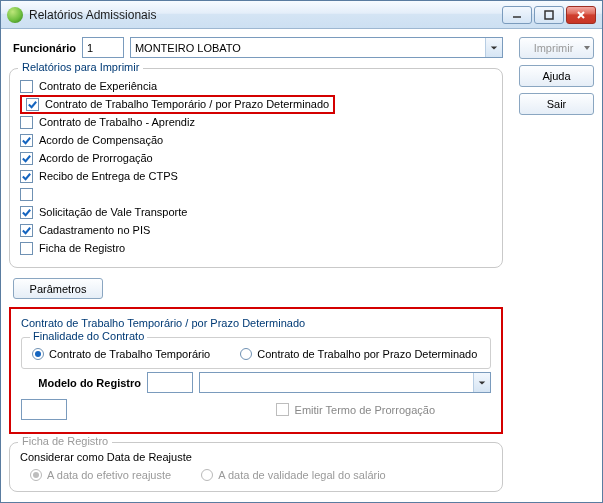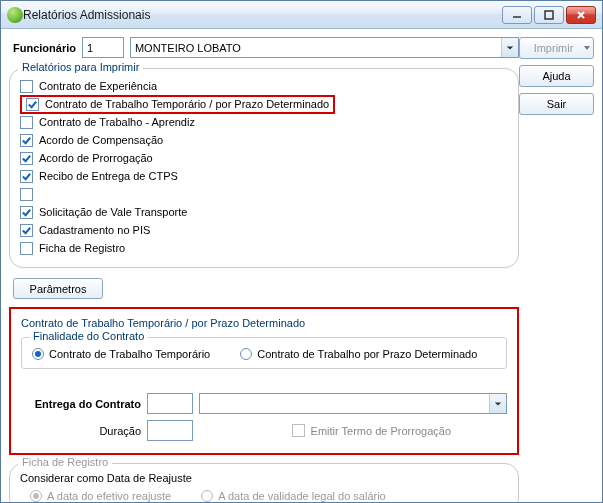--- a/index.html
+++ b/index.html
@@ -11,7 +11,7 @@
   height: 28px;
   background: linear-gradient(to bottom, #f7fbff 0%, #e4eef9 45%, #d4e4f4 50%, #cde0f2 100%);
   border-bottom: 1px solid #9db7d1;
-  display: flex; align-items: center; padding: 0 6px; 
+  display: flex; align-items: center; padding: 0 6px; gap: 6px;
 }
 .titlebar .ico { width: 16px; height: 16px; background: radial-gradient(circle at 35% 30%, #bde67a 0%, #6fbf3f 55%, #2b7a1a 100%); border-radius: 50%; flex: none; }
 .titlebar .title { color: #1a1a1a; font-size: 12px; flex: 1; }

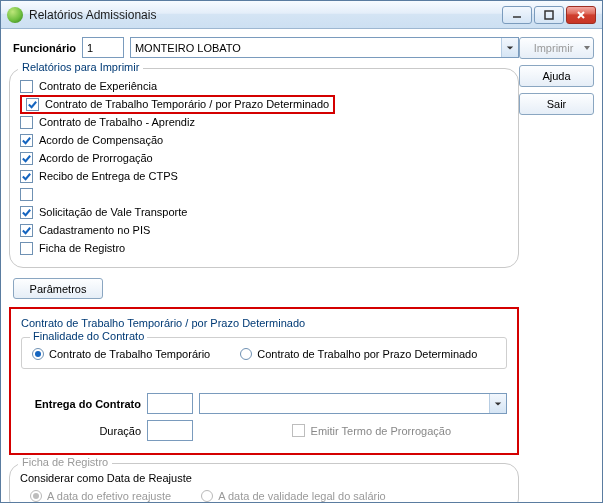--- a/index.html
+++ b/index.html
@@ -31,7 +31,7 @@
 }
 .tbtn.close svg { stroke: #fff; stroke-width: 2; }
 
-.client { flex: 1; display: flex; padding: 8px 8px 10px 8px; gap: 0; overflow: hidden; }
+.client { flex: 1; display: flex; padding: 8px 8px 10px 8px; gap: 16px; overflow: hidden; }
 .main { flex: 1; display: flex; flex-direction: column; min-width: 0; }
 .side { width: 75px; display: flex; flex-direction: column; gap: 6px; align-items: center; }
 

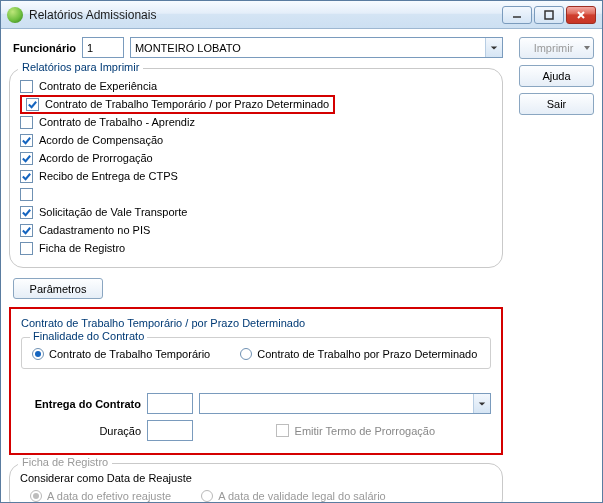--- a/index.html
+++ b/index.html
@@ -55,7 +55,7 @@
 .combo .dd svg { width: 8px; height: 8px; fill: #333; }
 
 .group {
-  border: 1px solid #c9c9c9; border-radius: 14px; margin-top: 10px; padding: 8px 10px 10px 10px; position: relative;
+  border: 1px solid #c9c9c9; border-radius: 8px; margin-top: 10px; padding: 8px 10px 10px 10px; position: relative;
 }
 .group > .legend {
   position: absolute; top: -8px; left: 8px; background: #fff; padding: 0 4px; color: #003a75;

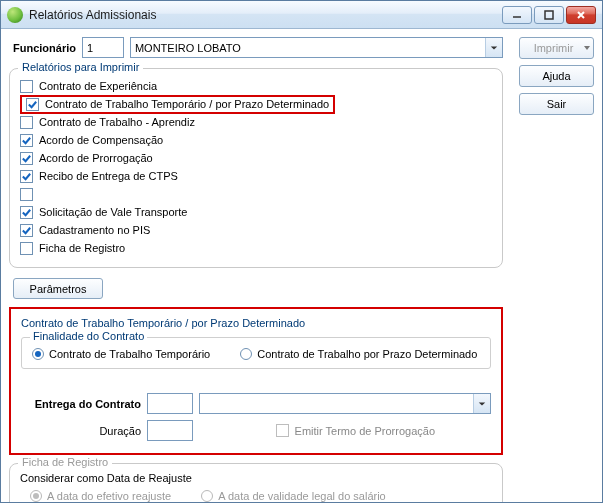--- a/index.html
+++ b/index.html
@@ -99,7 +99,7 @@
 .right-gap { width: 50px; }
 
 .section-contrato { border: 2px solid #d40000; margin-top: 8px; padding: 8px 10px 12px 10px; }
-.section-contrato .inner-group { border: 1px solid #cfcfcf; border-radius: 3px; padding: 10px 10px 8px 10px; position: relative; margin-bottom: 24px; }
+.section-contrato .inner-group { border: 1px solid #cfcfcf; border-radius: 3px; padding: 10px 10px 8px 10px; position: relative; margin-bottom: 3px; }
 .section-contrato .legend-top { position: absolute; top: -8px; left: 8px; background: #fff; padding: 0 3px; color: #003a75; }
 
 .row-modelo { display: flex; align-items: center; gap: 6px; margin-top: 2px; }

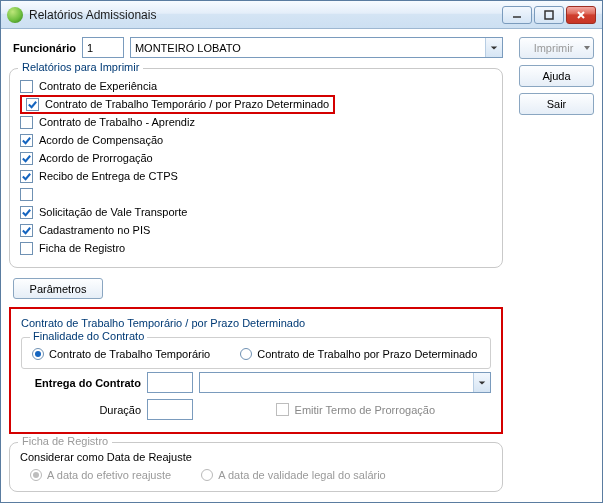--- a/index.html
+++ b/index.html
@@ -246,7 +246,7 @@
         </div>
 
         <div class="row-modelo">
-          <span class="lbl-bold" style="width:120px; text-align:right;">Entrega do Contrato</span>
+          <span class="lbl-bold" style="width:120px; text-align:right;">Modelo do Registro</span>
           <input class="small-num" value="" style="">
           <div class="combo">
             <input class="combo-input" value="" style="">

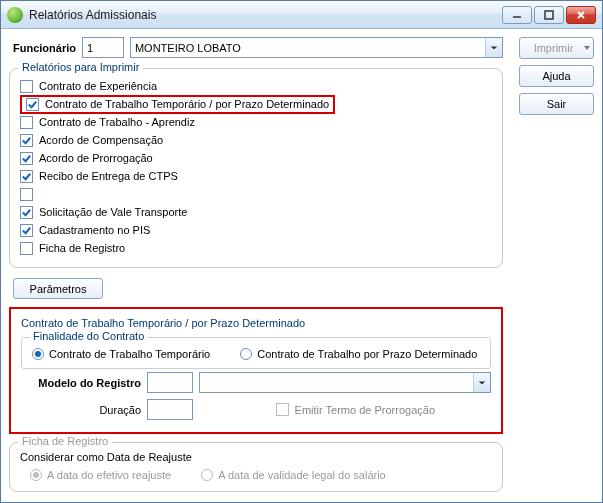--- a/index.html
+++ b/index.html
@@ -259,7 +259,6 @@
         </div>
 
         <div class="row-modelo" style="margin-top:6px;">
-          <span style="width:120px; text-align:right;">Duração</span>
           <input class="small-num" value="" style="">
           <span style="flex:1"></span>
           <span class="chk" style="border-color:#bdbdbd;">

